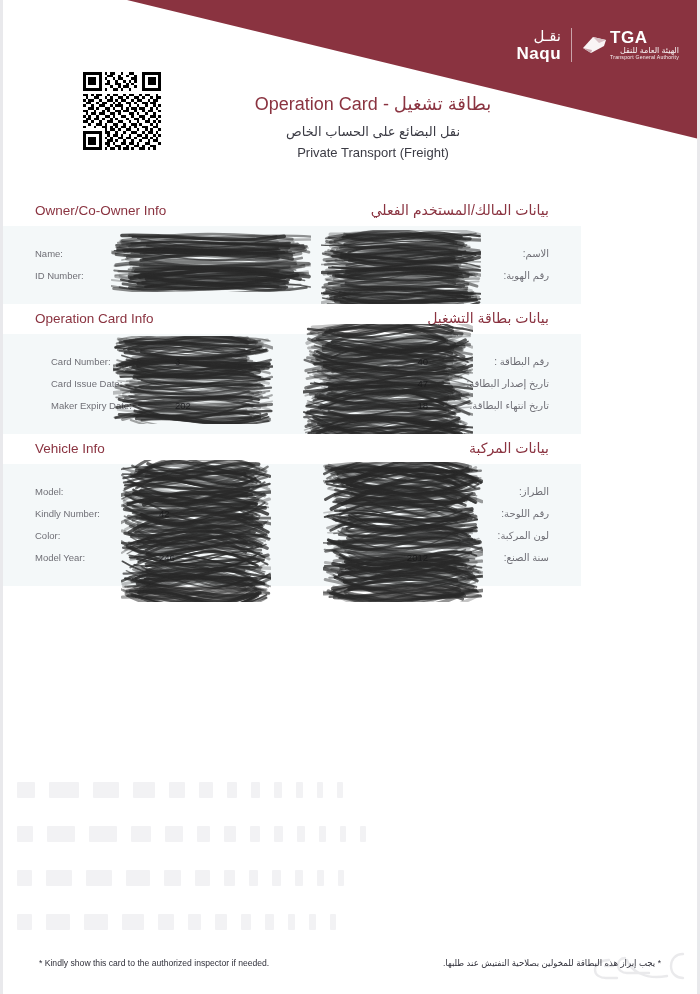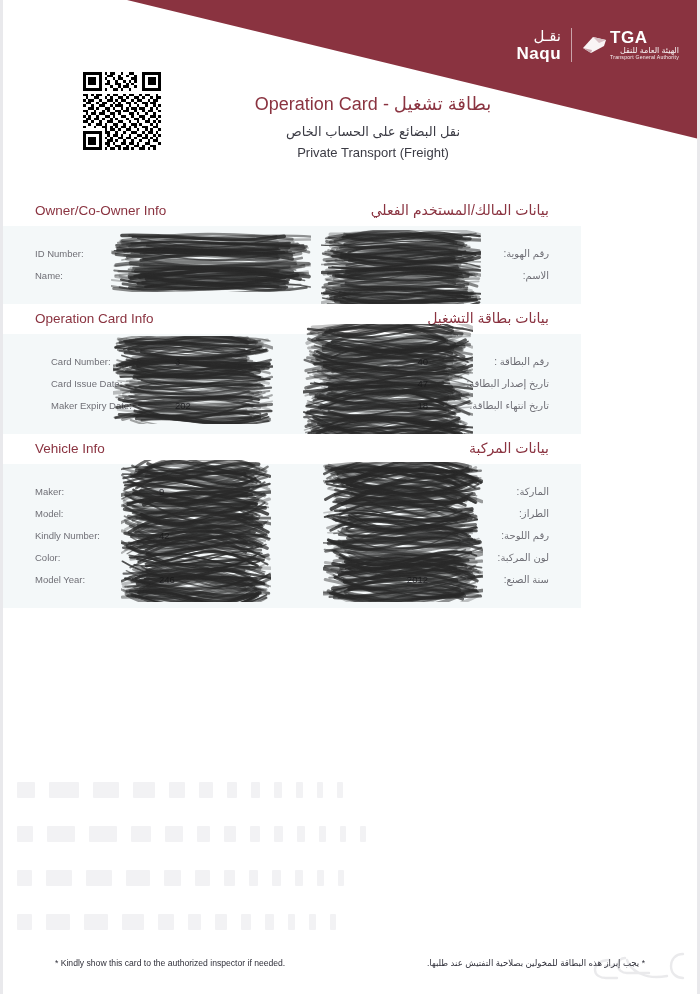--- a/index.html
+++ b/index.html
@@ -607,16 +607,16 @@
         </div>
         <div class="section-body" style="position: relative;">
           <div class="row">
+            <span class="lbl-en">Name:</span>
+            <span class="val-en"></span>
+            <span class="val-ar"></span>
+            <span class="lbl-ar">الاسم:</span>
+          </div>
+          <div class="row">
             <span class="lbl-en">ID Number:</span>
             <span class="val-en"></span>
             <span class="val-ar"></span>
             <span class="lbl-ar">رقم الهوية:</span>
-          </div>
-          <div class="row">
-            <span class="lbl-en">Name:</span>
-            <span class="val-en"></span>
-            <span class="val-ar"></span>
-            <span class="lbl-ar">الاسم:</span>
           </div>
           <div class="redact" style="left: 108px; top: 6px;">
             <svg width="200" height="60" viewBox="0 0 200 60">

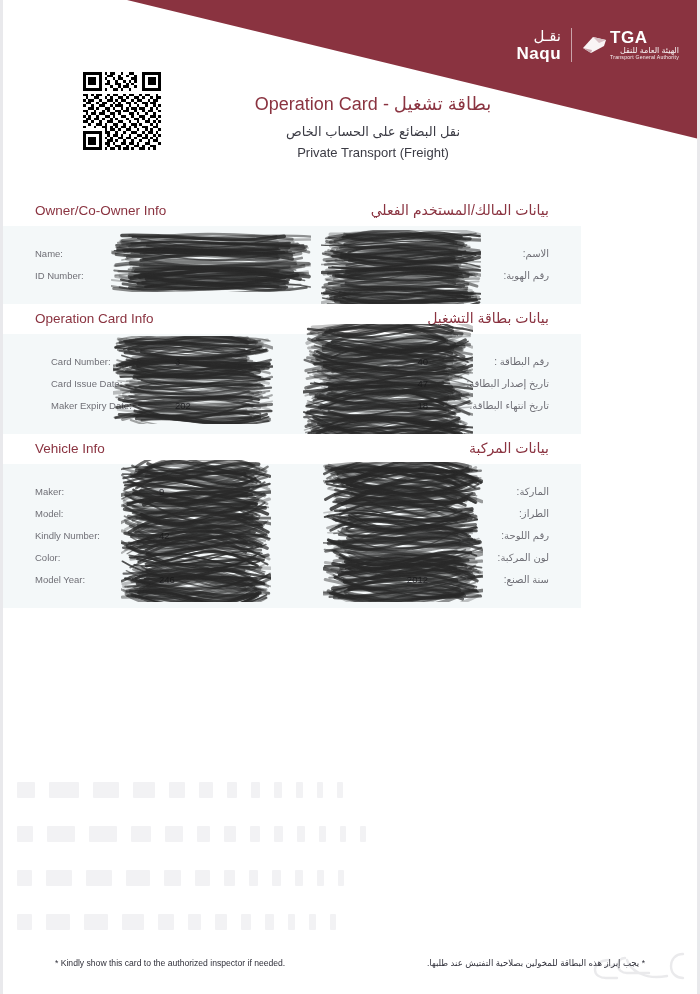--- a/index.html
+++ b/index.html
@@ -1200,12 +1200,6 @@
         </div>
         <div class="section-body" style="position: relative;">
           <div class="row">
-            <span class="lbl-en">Maker:</span>
-            <span class="val-en">9</span>
-            <span class="val-ar"></span>
-            <span class="lbl-ar">الماركة:</span>
-          </div>
-          <div class="row">
             <span class="lbl-en">Model:</span>
             <span class="val-en"></span>
             <span class="val-ar"></span>

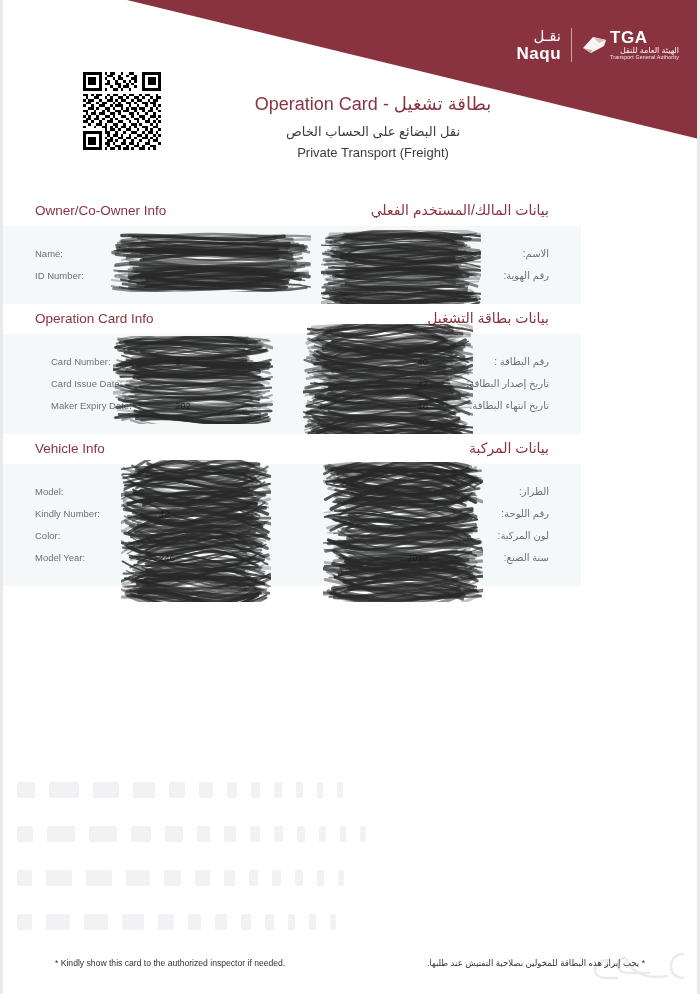--- a/index.html
+++ b/index.html
@@ -245,7 +245,7 @@
     width: 694px;
     display: flex;
     justify-content: space-between;
-    padding: 0 52px;
+    padding: 0 36px;
     box-sizing: border-box;
     z-index: 3;
   }

